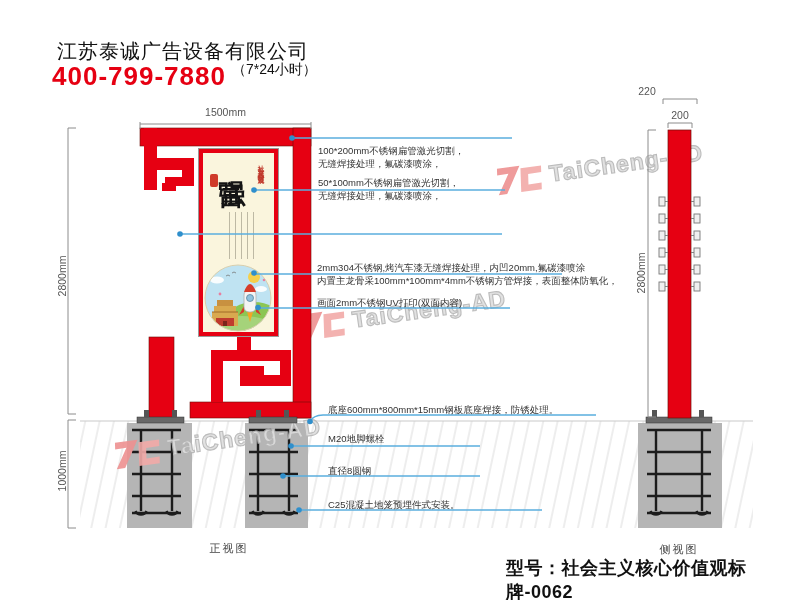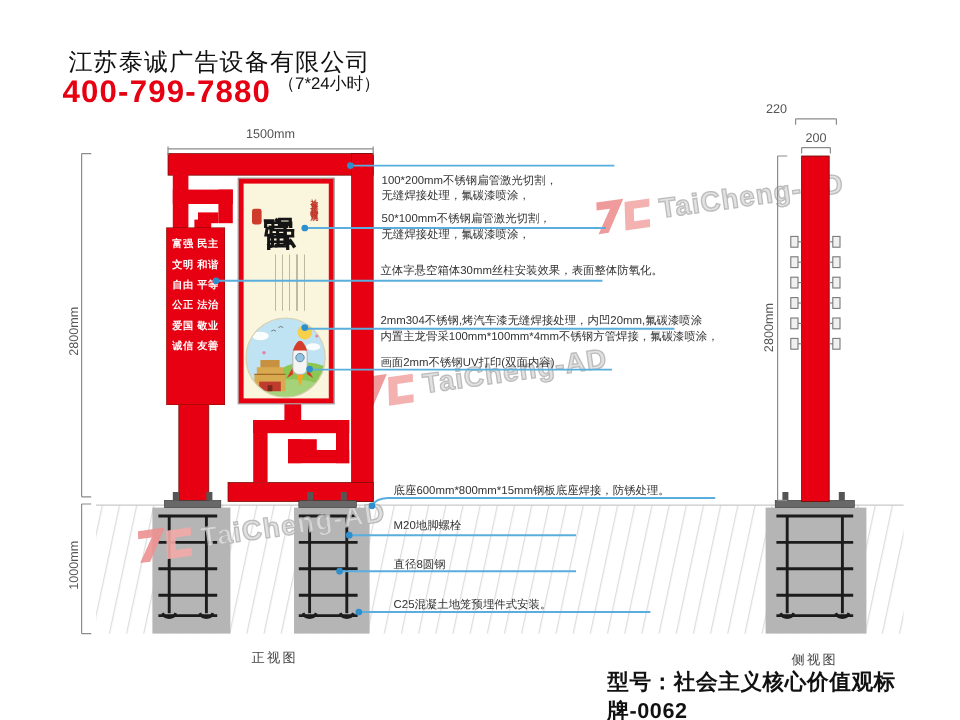--- a/index.html
+++ b/index.html
@@ -206,14 +206,6 @@
     </g>
   </svg>
 
-  <div class="vpanel">
-    <div class="vrow">富强 民主</div>
-    <div class="vrow">文明 和谐</div>
-    <div class="vrow">自由 平等</div>
-    <div class="vrow">公正 法治</div>
-    <div class="vrow">爱国 敬业</div>
-    <div class="vrow">诚信 友善</div>
-  </div>
 
   <div class="poster">
     <div class="poster-seal"></div>

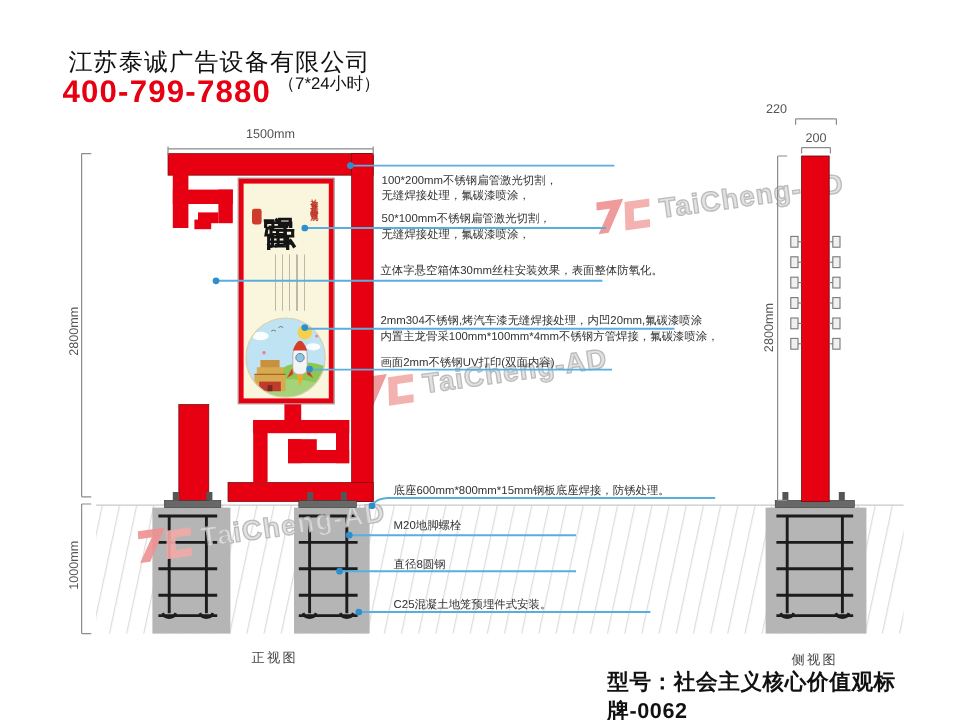--- a/index.html
+++ b/index.html
@@ -296,7 +296,6 @@
     <span>无缝焊接处理，氟碳漆喷涂，</span>
   </div>
   <div class="ann" style="left:317px;top:219px;">
-    <span>立体字悬空箱体30mm丝柱安装效果，表面整体防氧化。</span>
   </div>
   <div class="ann" style="left:317px;top:261px;">
     <span>2mm304不锈钢,烤汽车漆无缝焊接处理，内凹20mm,氟碳漆喷涂</span>

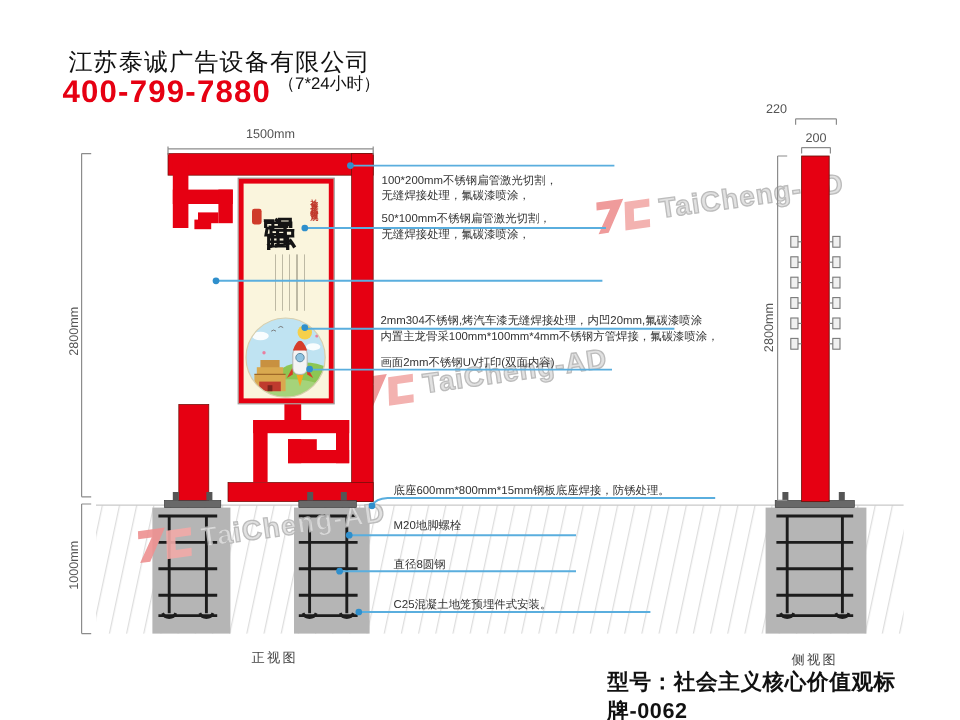--- a/index.html
+++ b/index.html
@@ -299,7 +299,7 @@
   </div>
   <div class="ann" style="left:317px;top:261px;">
     <span>2mm304不锈钢,烤汽车漆无缝焊接处理，内凹20mm,氟碳漆喷涂</span>
-    <span>内置主龙骨采100mm*100mm*4mm不锈钢方管焊接，氟碳漆喷涂，</span>
+    <span>内置主龙骨采100mm*100mm*4mm不锈钢方管焊接，表面整体防氧化，</span>
   </div>
   <div class="ann" style="left:317px;top:296px;">
     <span>画面2mm不锈钢UV打印(双面内容)</span>

